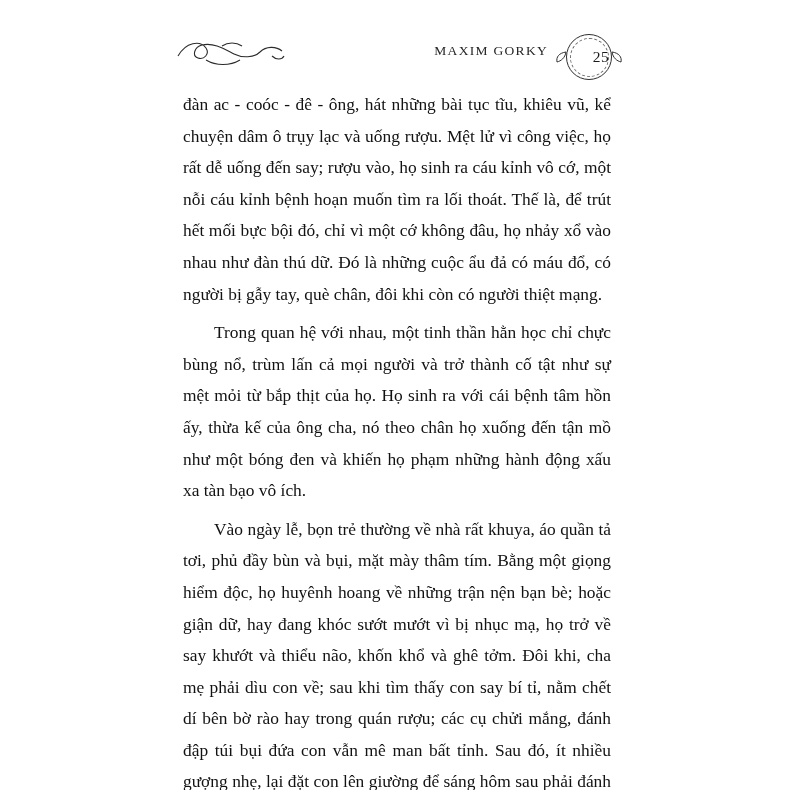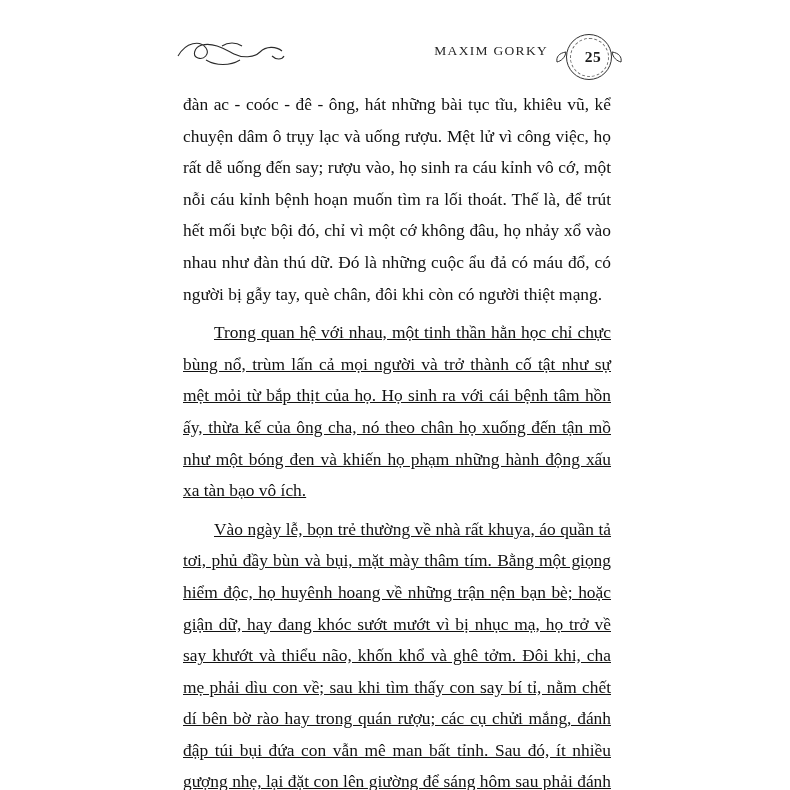--- a/index.html
+++ b/index.html
@@ -79,7 +79,7 @@
   }
   .folio .num {
     position: absolute;
-    left: 10px;
+    left: 18px;
     top: 6px;
     width: 46px;
     height: 46px;
@@ -87,7 +87,7 @@
     align-items: center;
     justify-content: center;
     font-size: 15.5px;
-    font-weight: bold;
+    font-weight: normal;
     color: #1b1b1b;
     letter-spacing: 0.5px;
   }

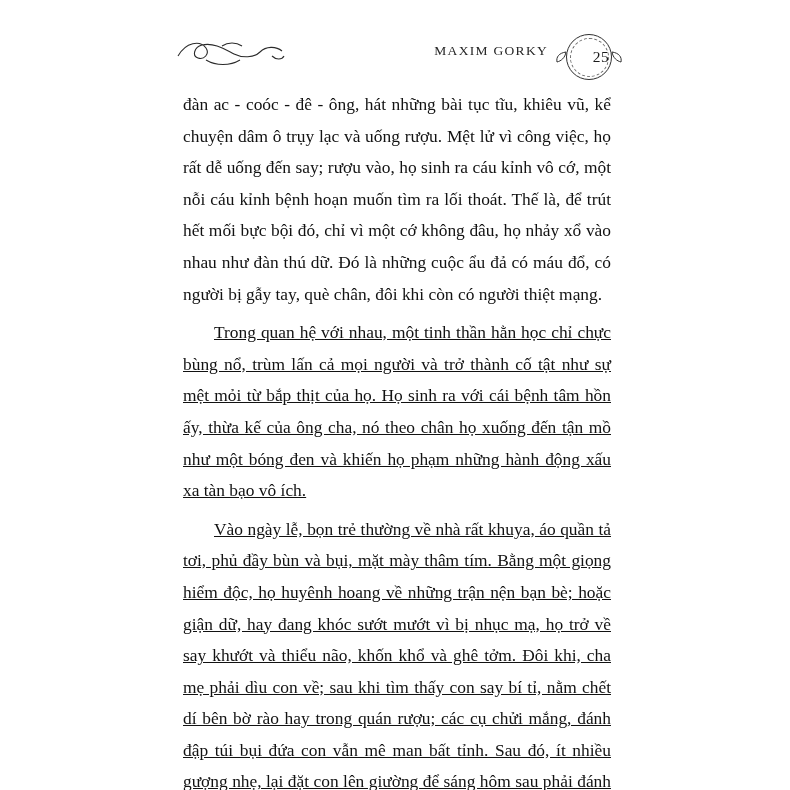--- a/index.html
+++ b/index.html
@@ -118,7 +118,6 @@
   }
   .body-text p.indent {
     text-indent: 31px;
-    text-decoration: underline;
   }
   .body-text p.cont {
     text-indent: 0;

